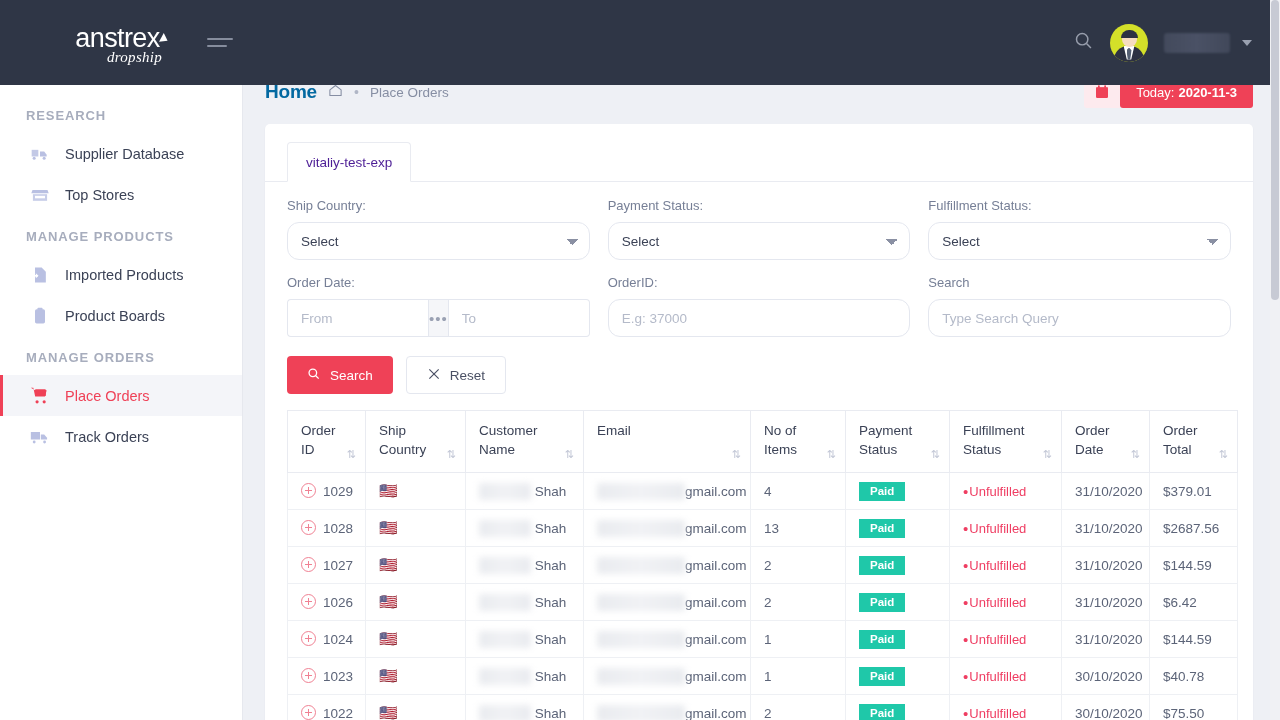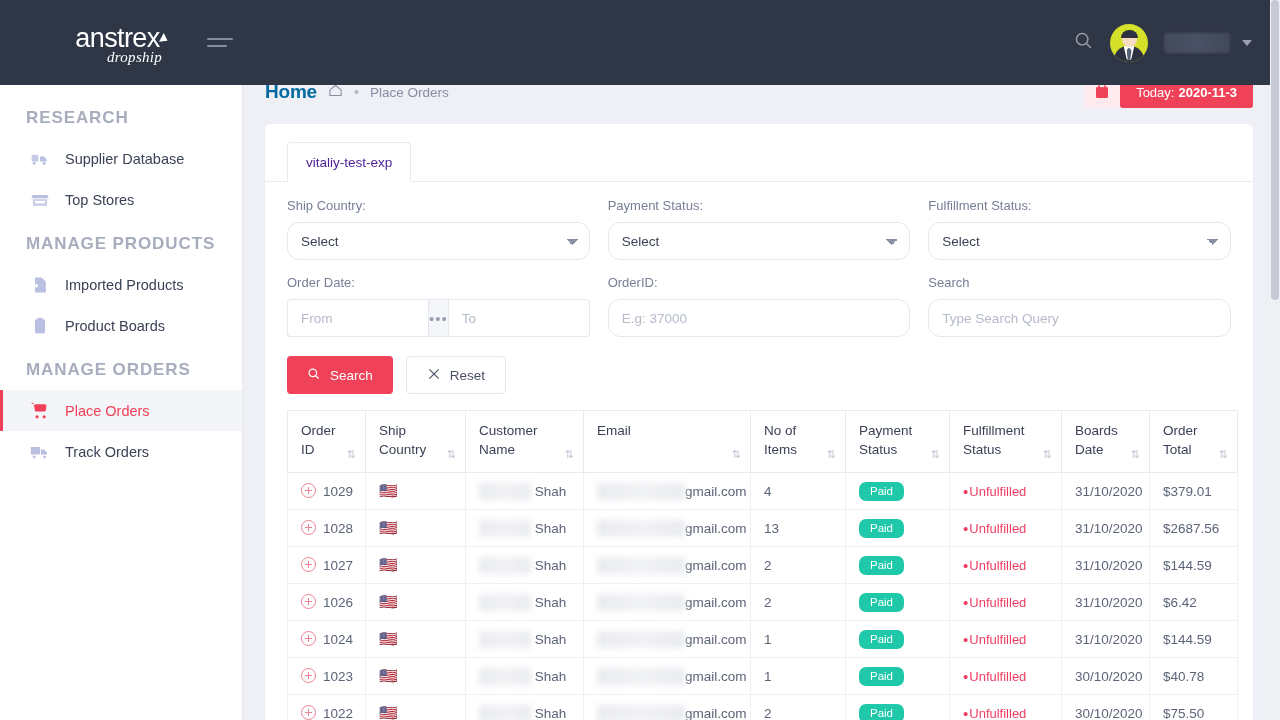--- a/index.html
+++ b/index.html
@@ -105,7 +105,7 @@
     z-index: 20;
   }
   .side-section {
-    font-size: 17px; letter-spacing: 0.9px; color: #a7adbd;
+    font-size: 13px; letter-spacing: 0.9px; color: #a7adbd;
     font-weight: 700; padding: 14px 0 10px 26px; text-transform: uppercase;
   }
   .side-item {

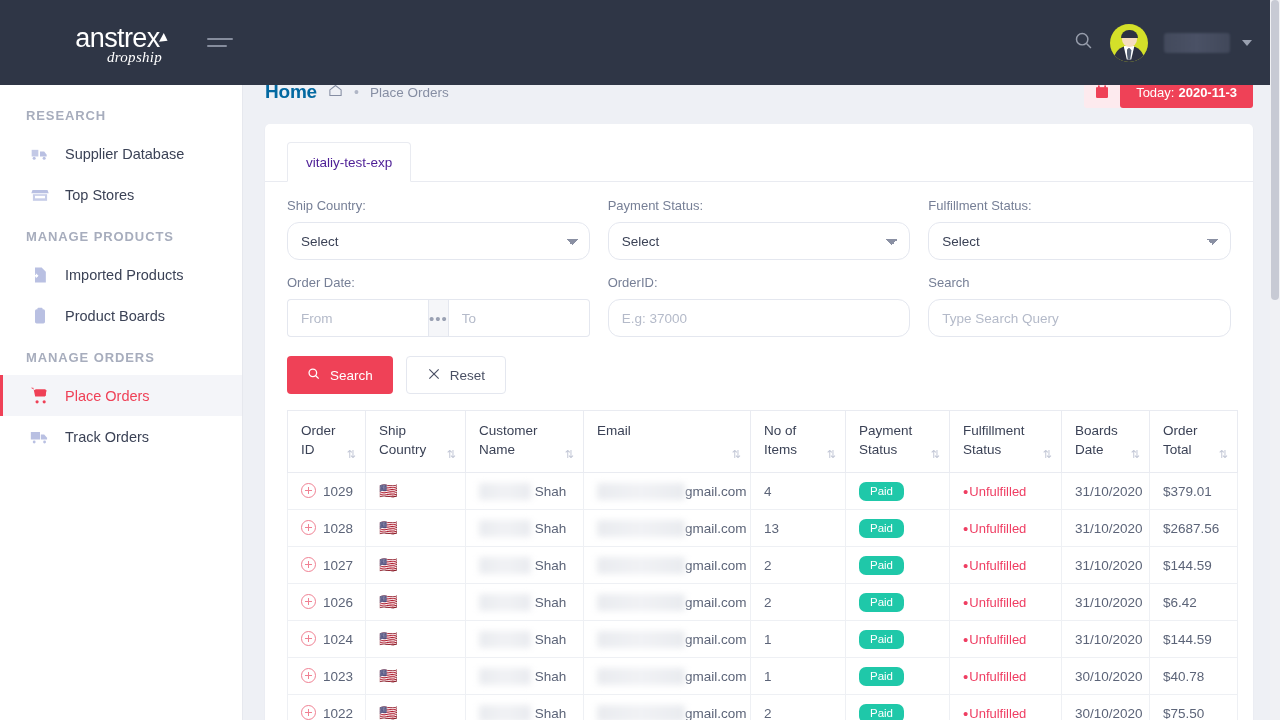--- a/index.html
+++ b/index.html
@@ -520,7 +520,7 @@
                   <span class="sorticon">⇅</span>
                 </th>
               <th>
-                  <span class="th-in">Boards Date</span>
+                  <span class="th-in">Order Date</span>
                   <span class="sorticon">⇅</span>
                 </th>
               <th>

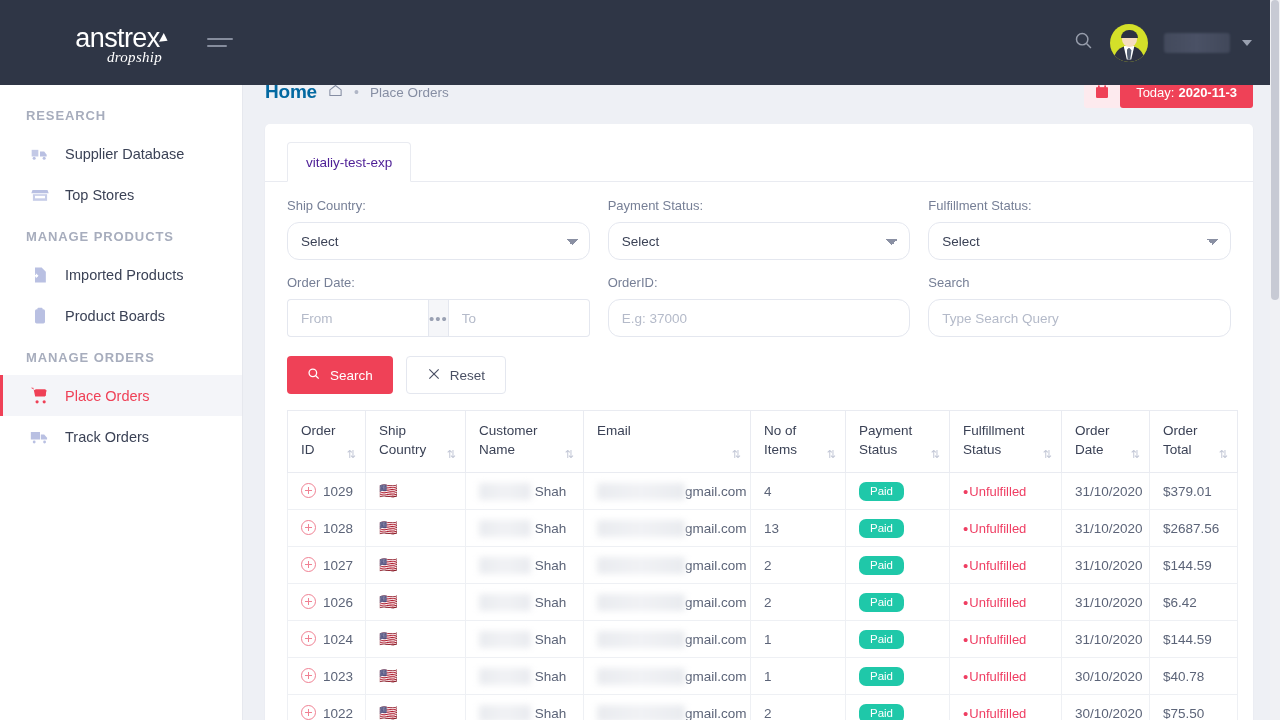--- a/index.html
+++ b/index.html
@@ -257,8 +257,9 @@
   }
   .pill-paid {
     display: inline-block; background: #1fc8a9; color: #fff;
-    font-size: 11.5px; padding: 3px 11px 4px 11px; border-radius: 7px;
+    font-size: 11.5px; padding: 3px 11px 4px 11px; border-radius: 0;
     line-height: 12px;
+    font-weight: bold;
   }
   .unfulfilled { color: #ef3d62; font-size: 13px; }
   .unfulfilled .dot { font-size: 15px; vertical-align: -1px; margin-right: 1px; }

